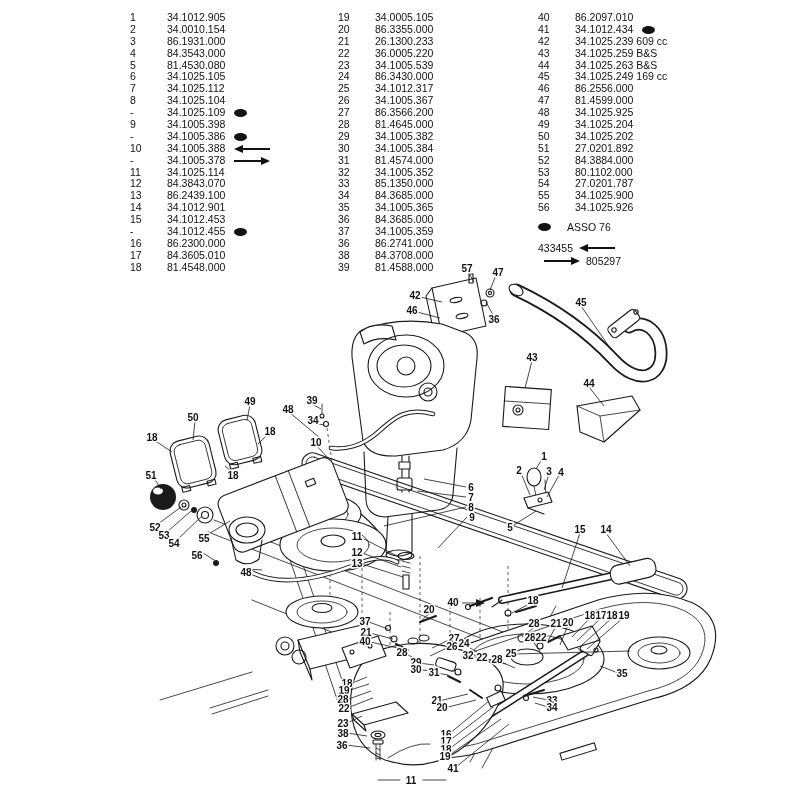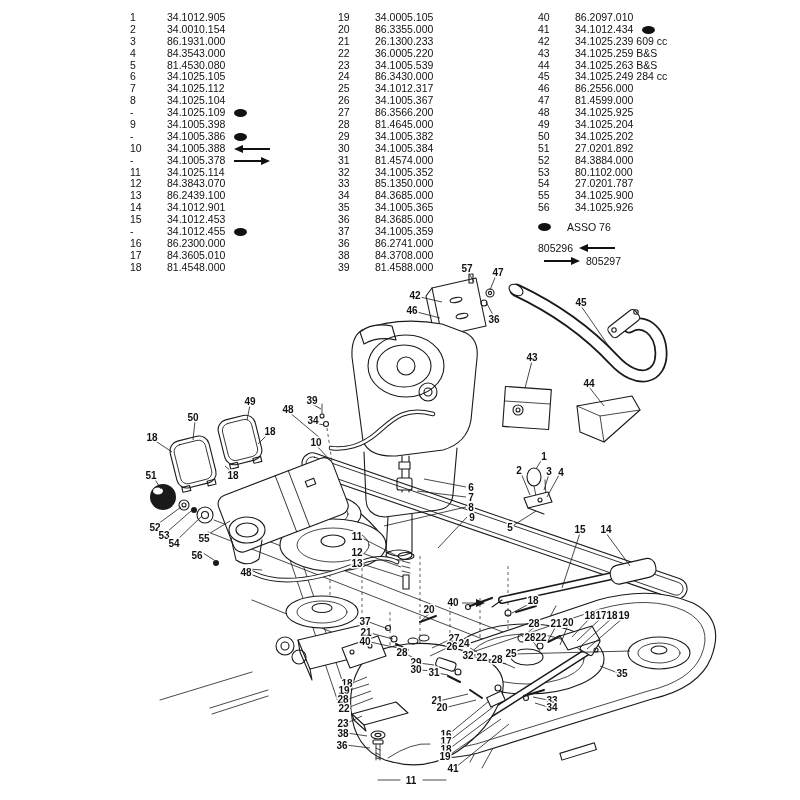--- a/index.html
+++ b/index.html
@@ -257,7 +257,7 @@
       </div>
       <div class="prow">
         <span class="ref">45</span>
-        <span class="part">34.1025.249 284 cc</span>
+        <span class="part">34.1025.249 169 cc</span>
       </div>
       <div class="prow">
         <span class="ref">46</span>

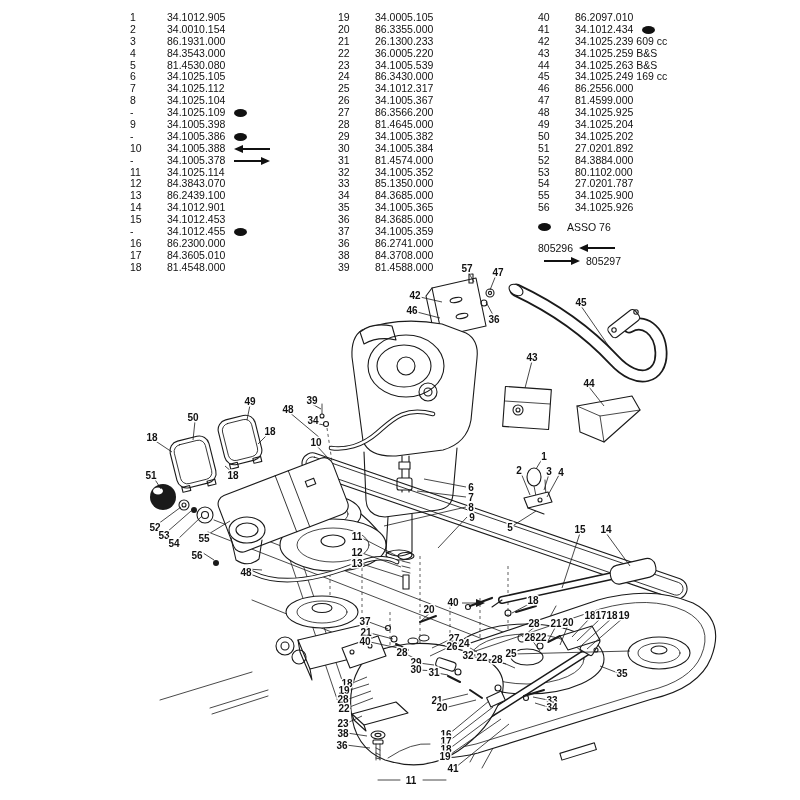--- a/index.html
+++ b/index.html
@@ -311,7 +311,7 @@
       <span>ASSO 76</span>
     </div>
     <div class="legend-row">
-      <span>805296</span>
+      <span>433455</span>
       <span class="arr">
           <i class="tri-l"></i>
           <i class="shaft"></i>

